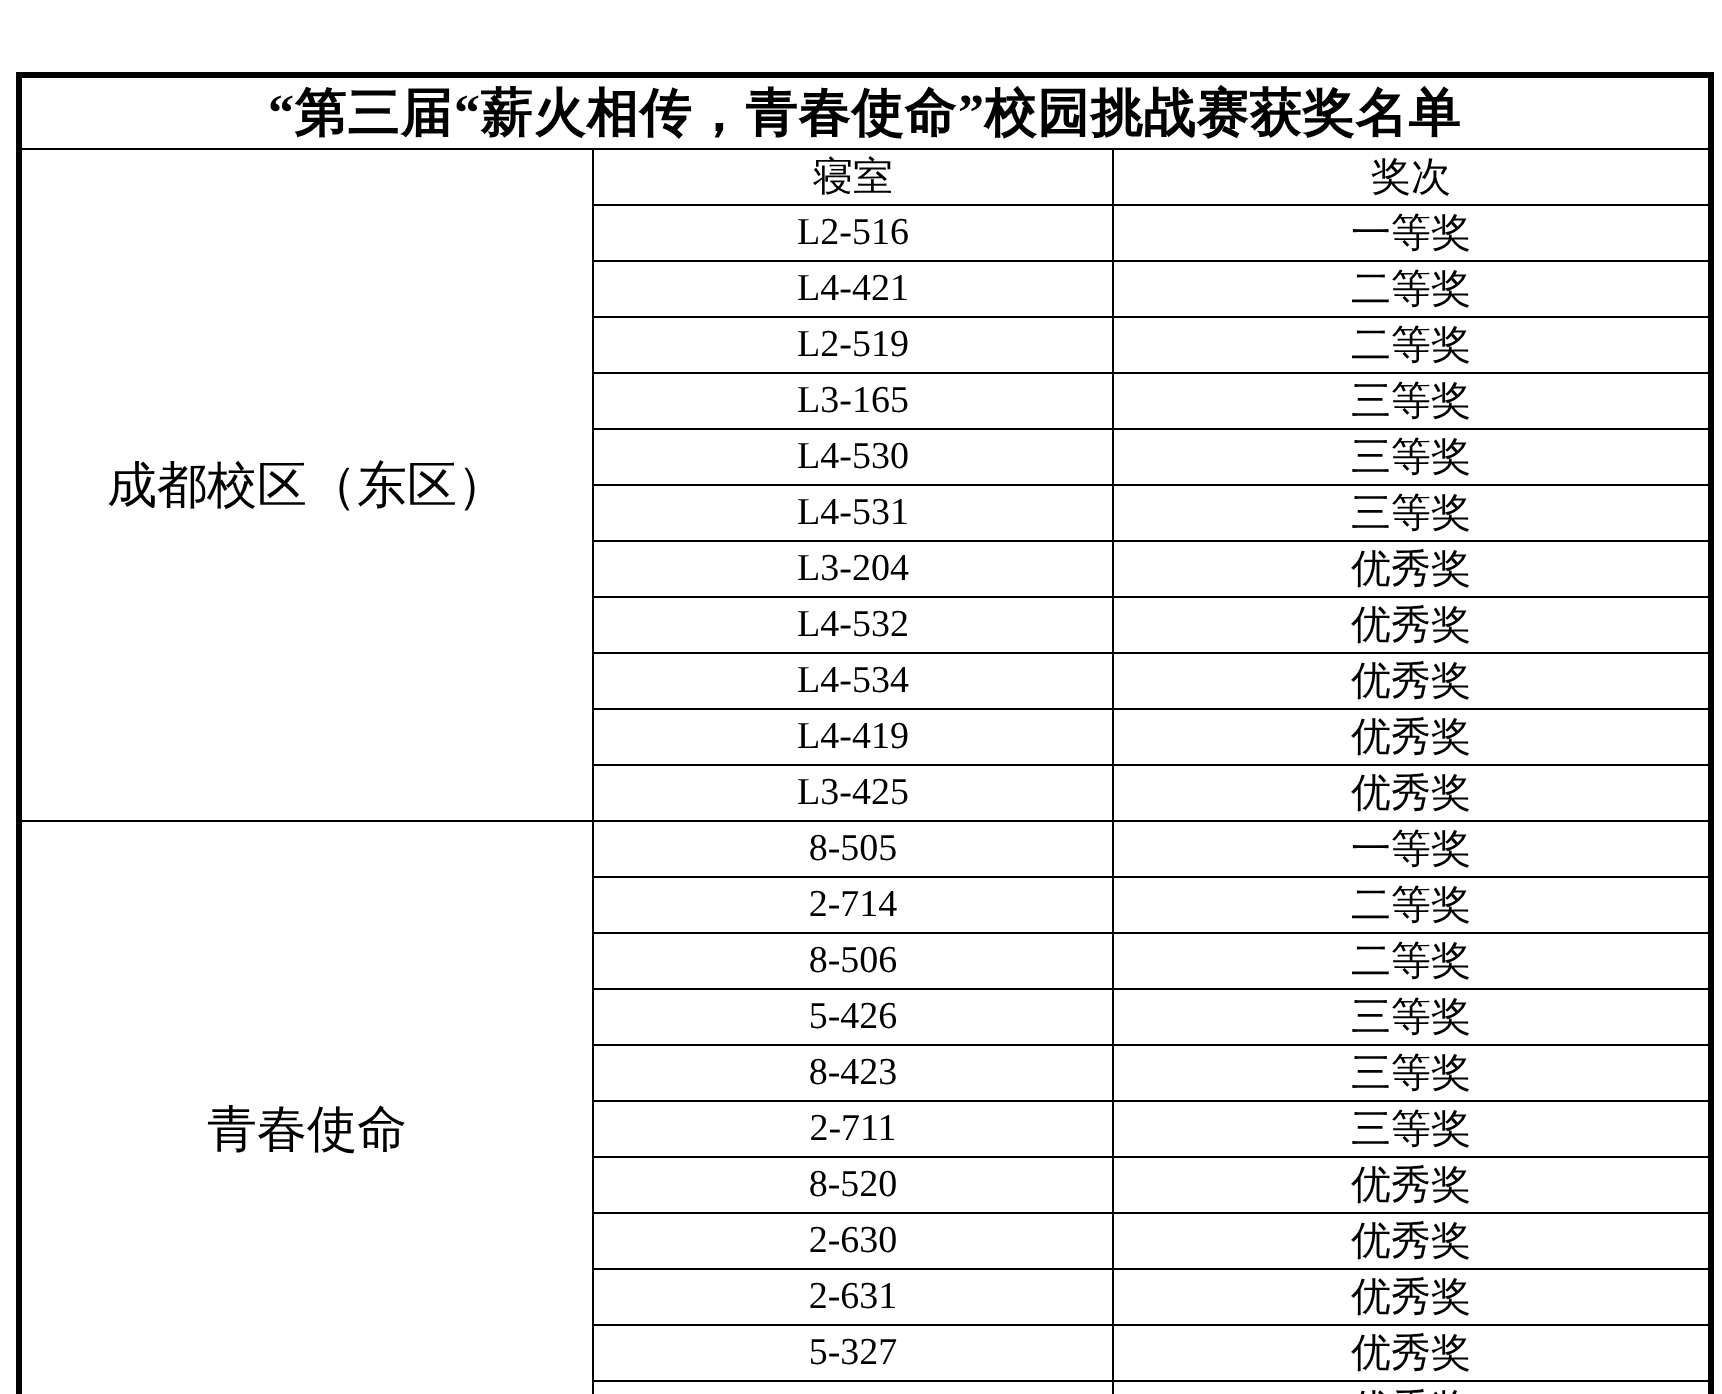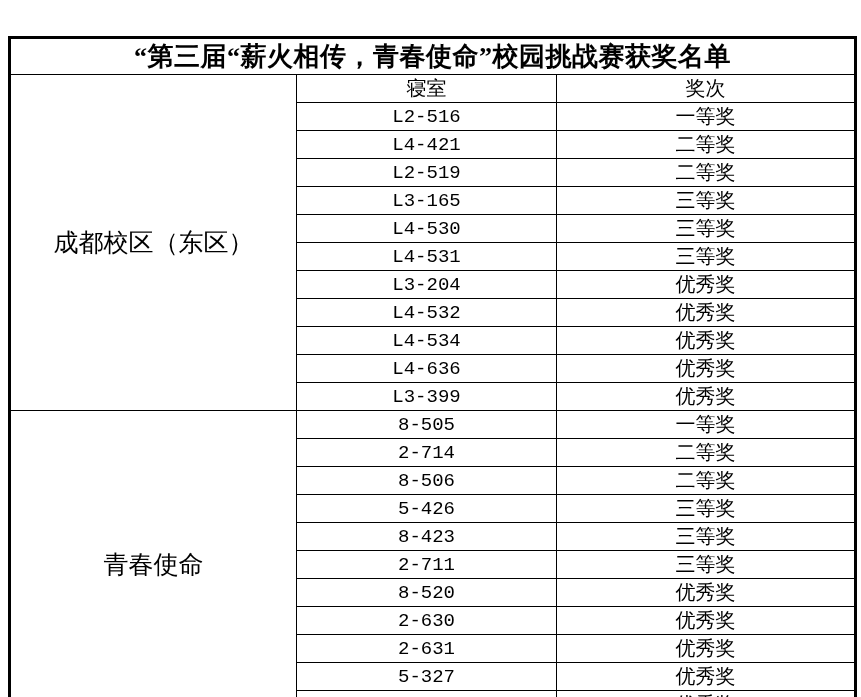--- a/index.html
+++ b/index.html
@@ -60,7 +60,7 @@
   }
   td.dorm-cell {
     font-size: 19px;
-    font-family: Liberation Mono, monospace;
+    font-family: Liberation Serif, serif;
   }
   td.award-cell {
     font-size: 20px;

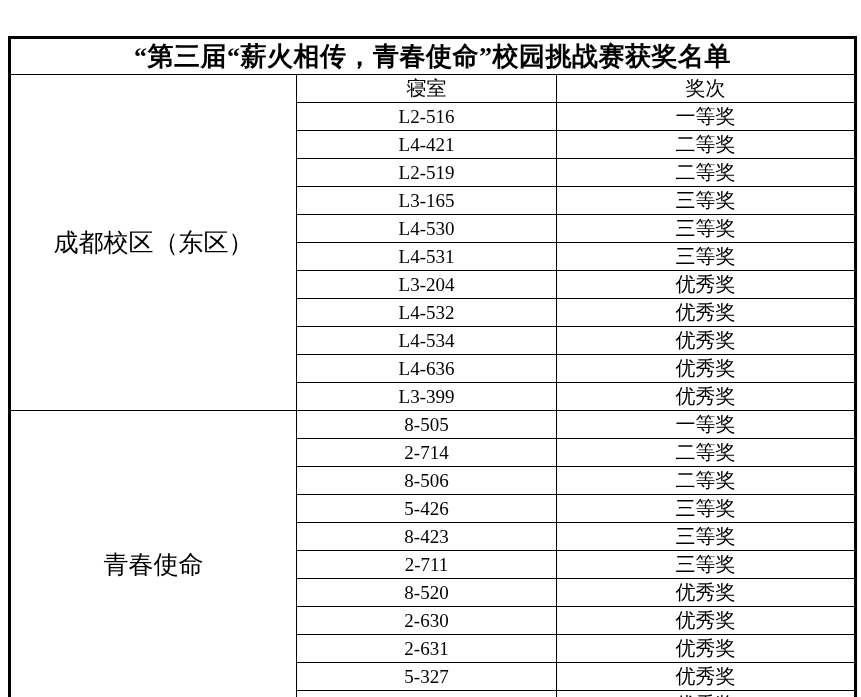--- a/index.html
+++ b/index.html
@@ -123,7 +123,7 @@
           <td class="award-cell">优秀奖</td>
         </tr>
         <tr class="data-row">
-          <td class="dorm-cell">L4-636</td>
+          <td class="dorm-cell">L4-419</td>
           <td class="award-cell">优秀奖</td>
         </tr>
         <tr class="data-row">

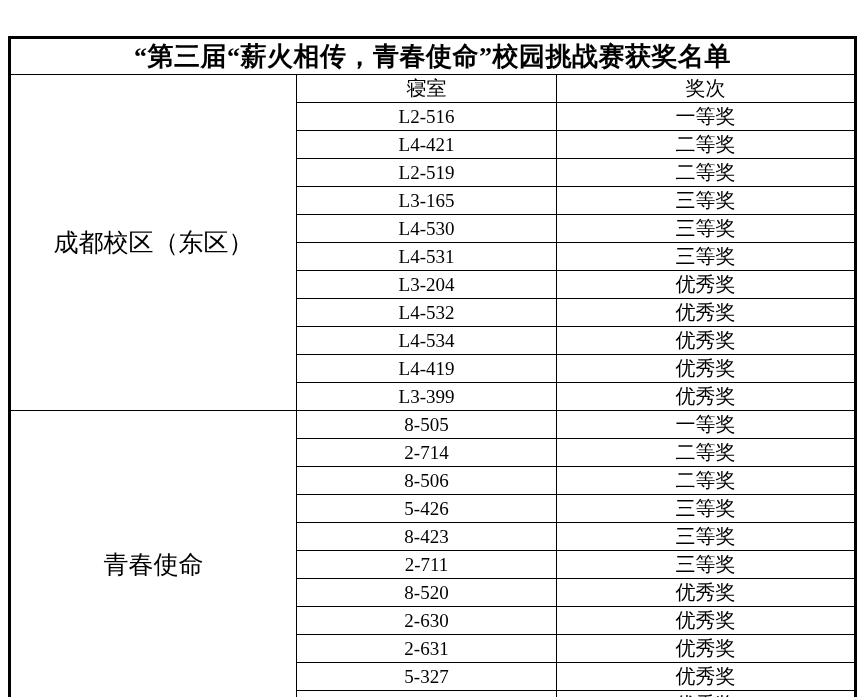--- a/index.html
+++ b/index.html
@@ -127,7 +127,7 @@
           <td class="award-cell">优秀奖</td>
         </tr>
         <tr class="data-row">
-          <td class="dorm-cell">L3-399</td>
+          <td class="dorm-cell">L3-425</td>
           <td class="award-cell">优秀奖</td>
         </tr>
         <tr class="data-row">

